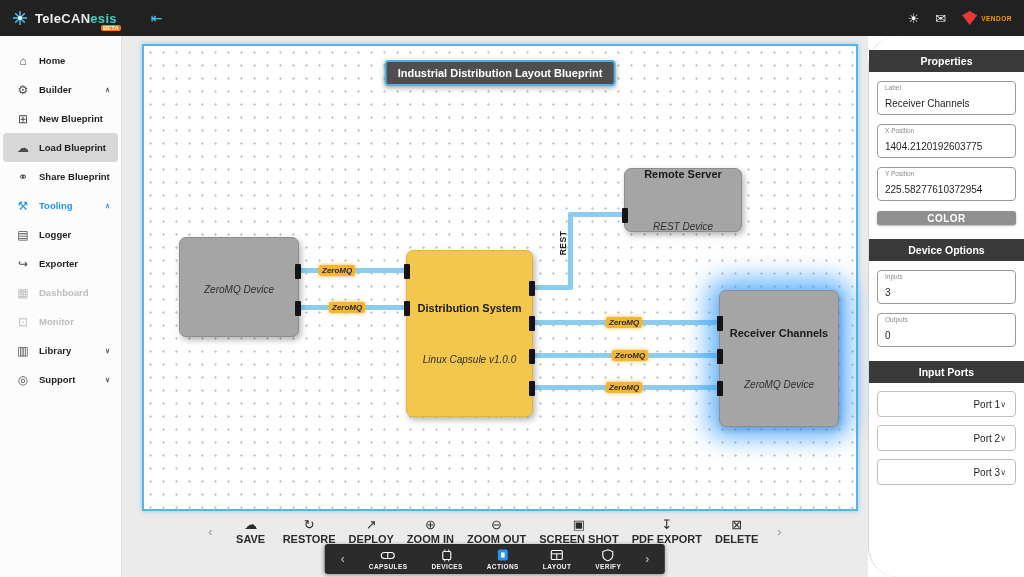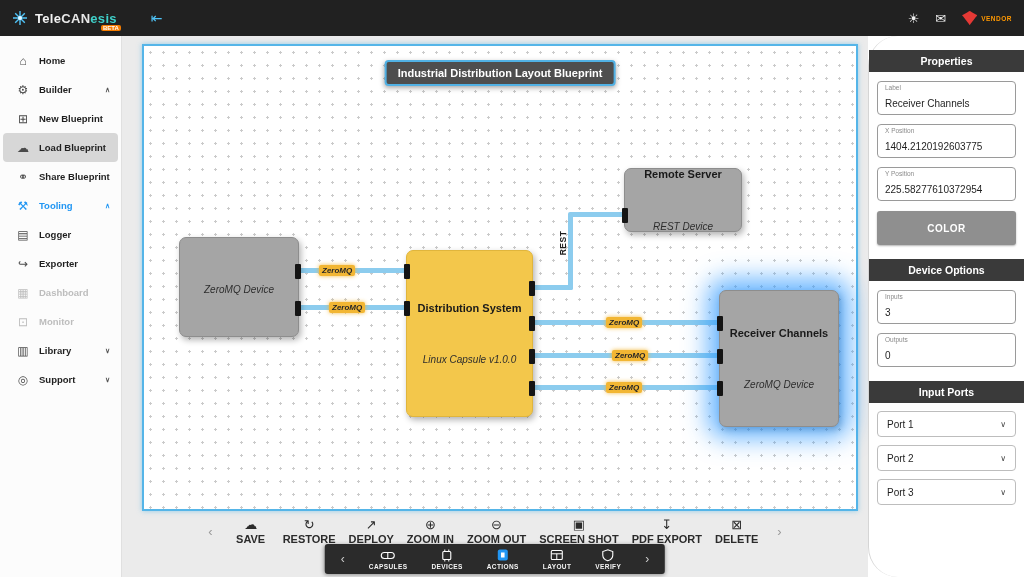--- a/index.html
+++ b/index.html
@@ -34,7 +34,7 @@
   .pfield { position:relative; margin:9px 8px 0; border:1px solid #9a9a9a; border-radius:4px; padding:11px 7px 3px; background:#fff; }
   .pfield .flabel { position:absolute; top:2px; left:7px; font-size:6.5px; color:#8a8a8a; }
   .pfield input { border:none; outline:none; width:100%; font-size:10px; color:#1f1f1f; font-family:"Liberation Sans", sans-serif; background:transparent; }
-  .color-btn { display:block; margin:10px 8px 0; width:calc(100% - 16px); height:34px; background:#8f8f8f; border:none; border-radius:3px; color:#fff; font-size:10px; font-weight:bold; letter-spacing:.5px; cursor:pointer; box-shadow:0 1px 2px rgba(0,0,0,.3); font-family:"Liberation Sans", sans-serif; }
+  .color-btn { display:block; margin:10px 8px 0; width:calc(100% - 16px); height:14px; background:#8f8f8f; border:none; border-radius:3px; color:#fff; font-size:10px; font-weight:bold; letter-spacing:.5px; cursor:pointer; box-shadow:0 1px 2px rgba(0,0,0,.3); font-family:"Liberation Sans", sans-serif; }
   .port-row { margin:8px 8px 0; height:26px; border:1px solid #bdbdbd; border-radius:4px; display:flex; align-items:center; justify-content:space-between; padding:0 9px; font-size:10px; color:#1f1f1f; cursor:pointer; background:#fff; }
   .port-row .pchev { font-size:8px; color:#444; }
 

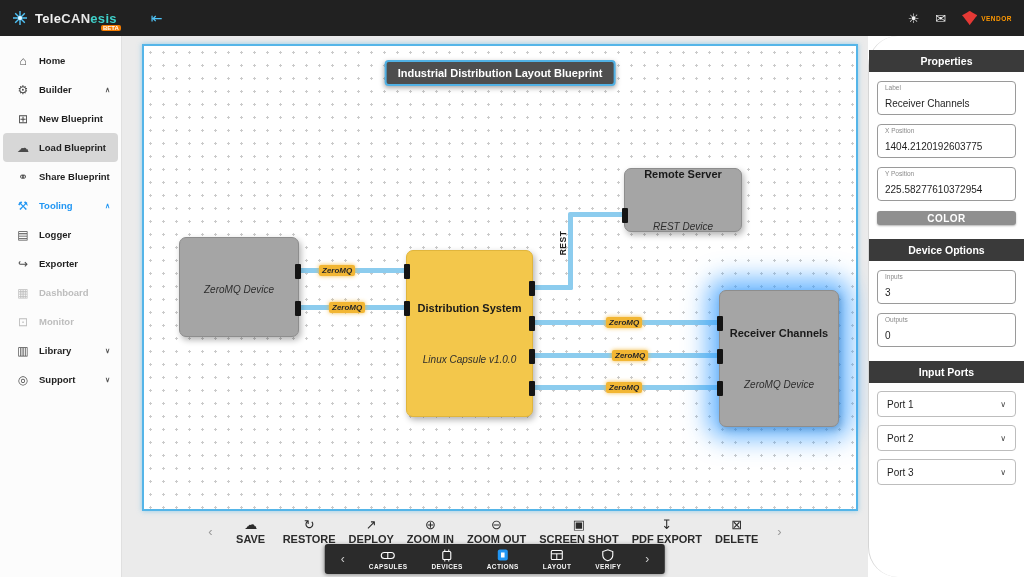--- a/index.html
+++ b/index.html
@@ -35,7 +35,7 @@
   .pfield .flabel { position:absolute; top:2px; left:7px; font-size:6.5px; color:#8a8a8a; }
   .pfield input { border:none; outline:none; width:100%; font-size:10px; color:#1f1f1f; font-family:"Liberation Sans", sans-serif; background:transparent; }
   .color-btn { display:block; margin:10px 8px 0; width:calc(100% - 16px); height:14px; background:#8f8f8f; border:none; border-radius:3px; color:#fff; font-size:10px; font-weight:bold; letter-spacing:.5px; cursor:pointer; box-shadow:0 1px 2px rgba(0,0,0,.3); font-family:"Liberation Sans", sans-serif; }
-  .port-row { margin:8px 8px 0; height:26px; border:1px solid #bdbdbd; border-radius:4px; display:flex; align-items:center; justify-content:space-between; padding:0 9px; font-size:10px; color:#1f1f1f; cursor:pointer; background:#fff; }
+  .port-row { margin:8px 8px 0; height:26px; border:1px solid #bdbdbd; border-radius:4px; display:flex; align-items:center; justify-content:flex-end; padding:0 9px; font-size:10px; color:#1f1f1f; cursor:pointer; background:#fff; }
   .port-row .pchev { font-size:8px; color:#444; }
 
   

